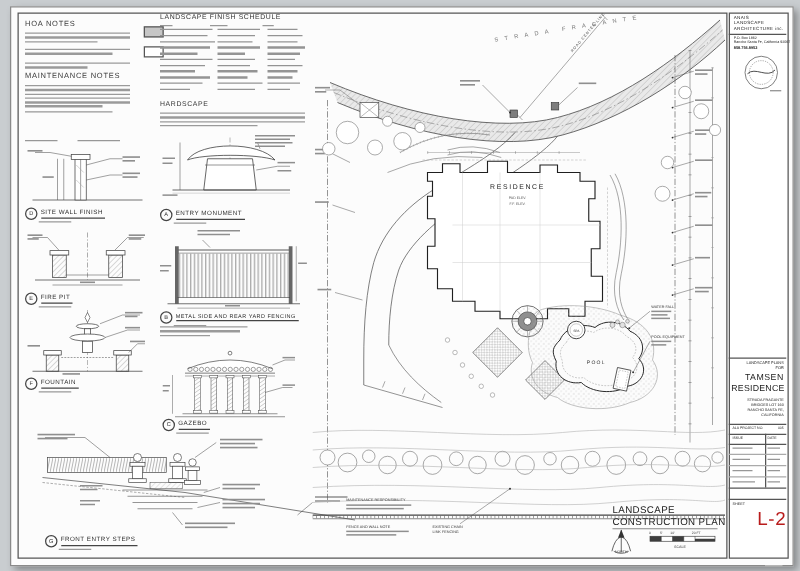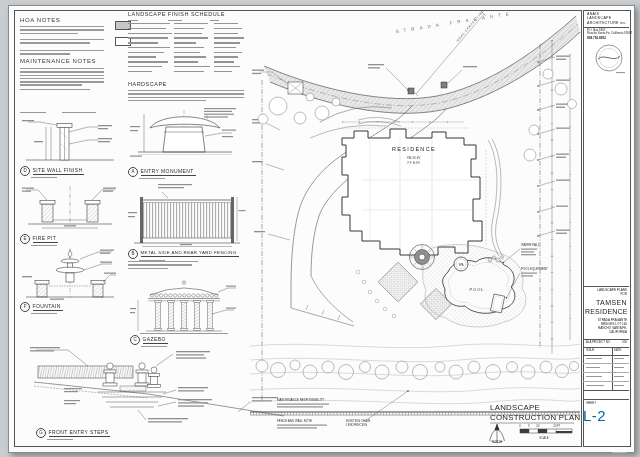--- a/index.html
+++ b/index.html
@@ -739,7 +739,7 @@
 
   <div class="tline" style="top:399px;"></div>
   <div class="ts" style="left:586px;top:402px;font-size:3px;">SHEET</div>
-  <div class="ts" style="left:583px;top:407px;width:46px;text-align:left;font-size:15px;letter-spacing:.5px;color:#0369a1;">L-2</div>
+  <div class="ts" style="left:583px;top:407px;width:46px;text-align:right;font-size:15px;letter-spacing:.5px;color:#b91c1c;">L-2</div>
 
   <div class="mb" style="left:612px;top:452px;width:14px;background:#b5b5b5;"></div>
 </div>

